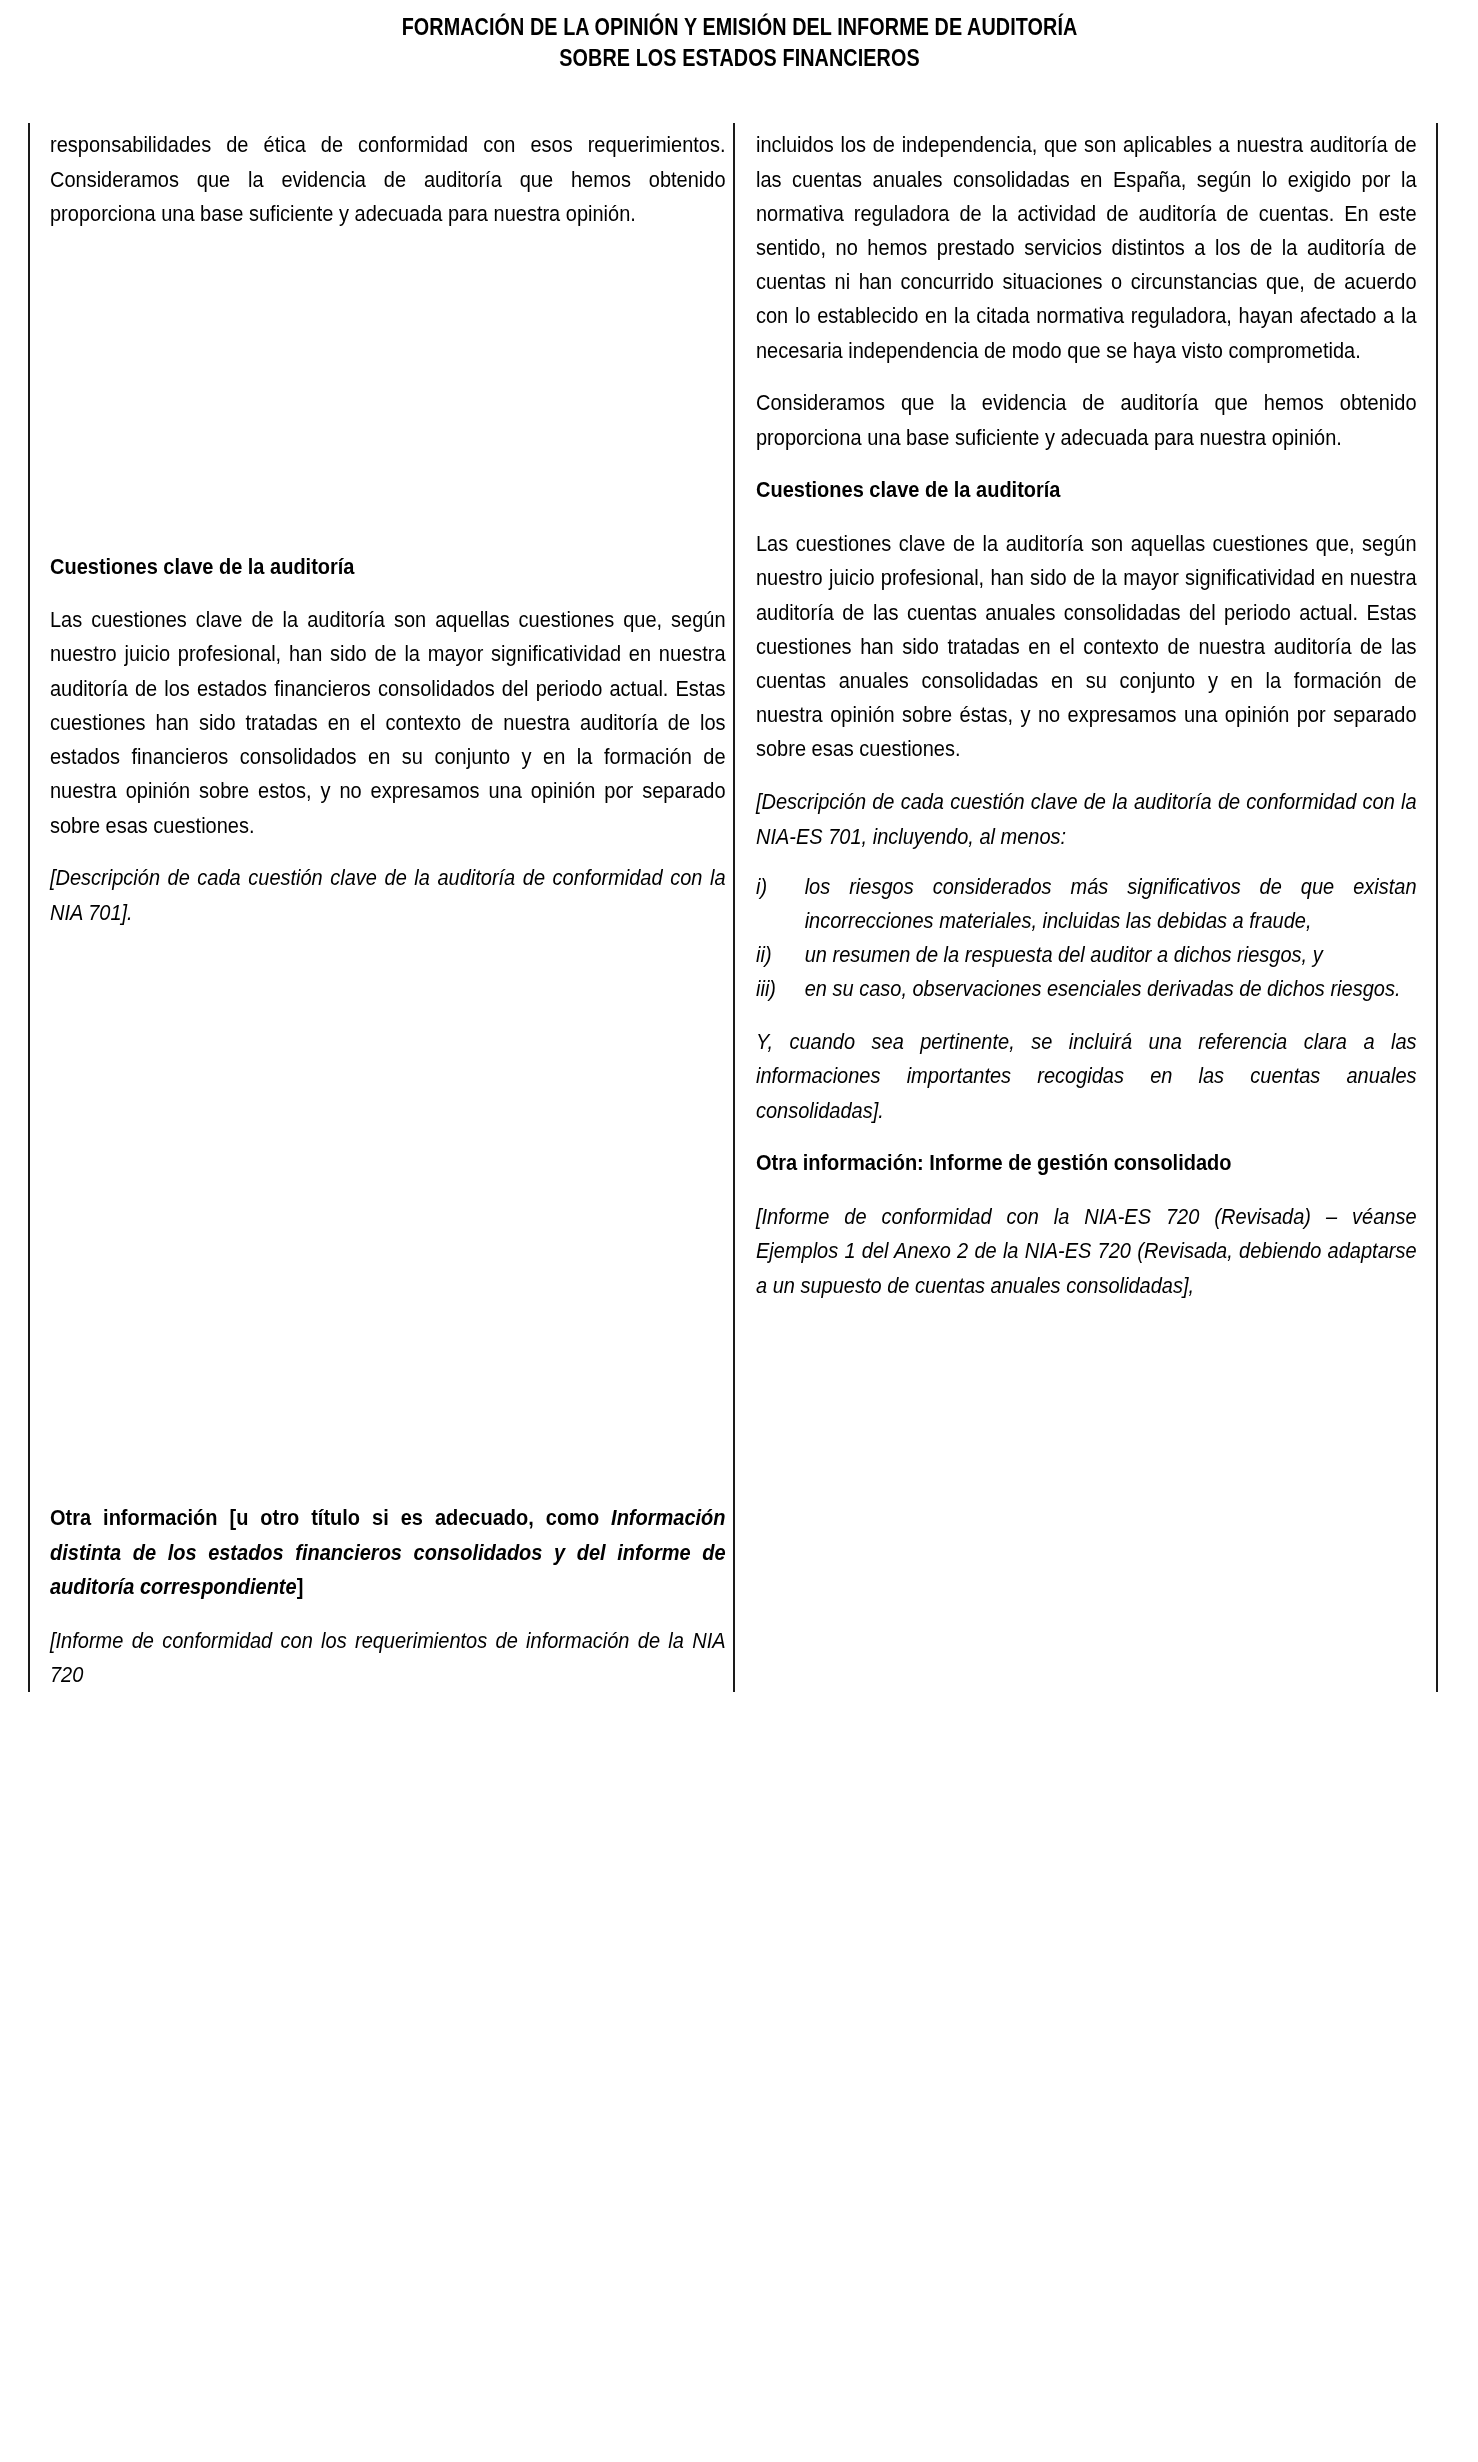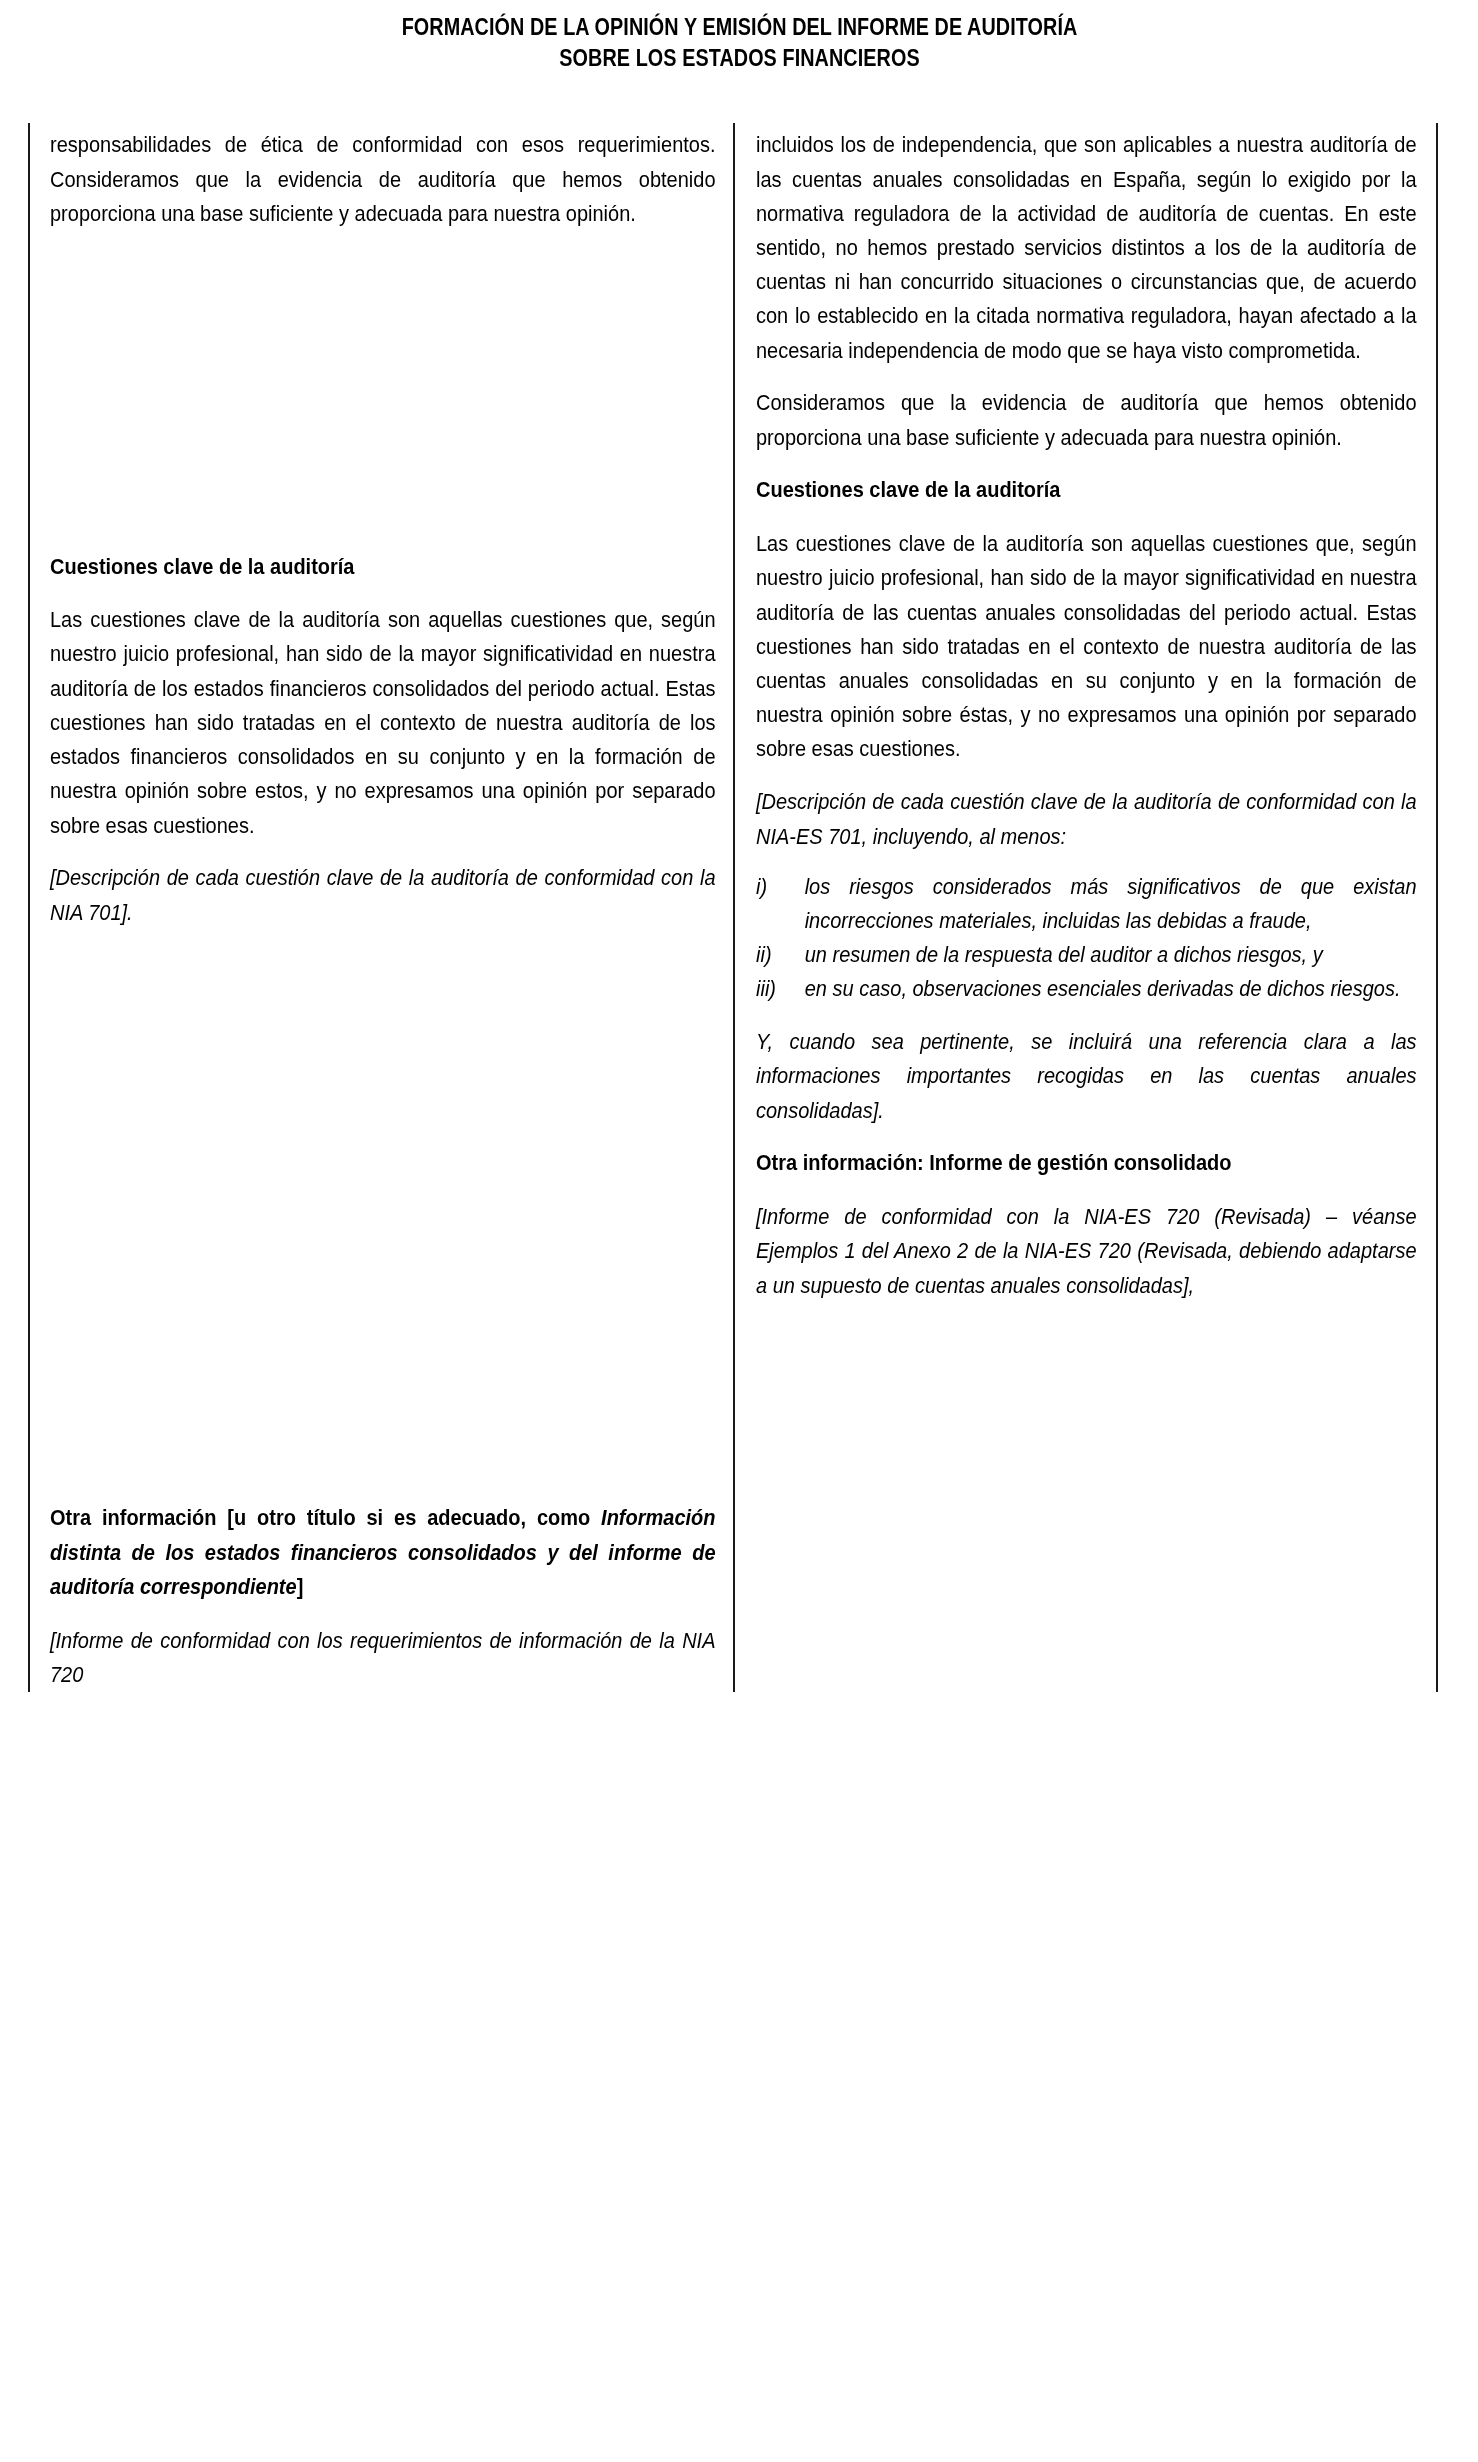--- a/index.html
+++ b/index.html
@@ -45,7 +45,7 @@
     width: 705px;
     border-left: 2.7px solid #1a1a1a;
     padding-left: 19.5px;
-    padding-right: 18px;
+    padding-right: 8px;
     padding-top: 5.3px;
   }
   .col.col-right {

